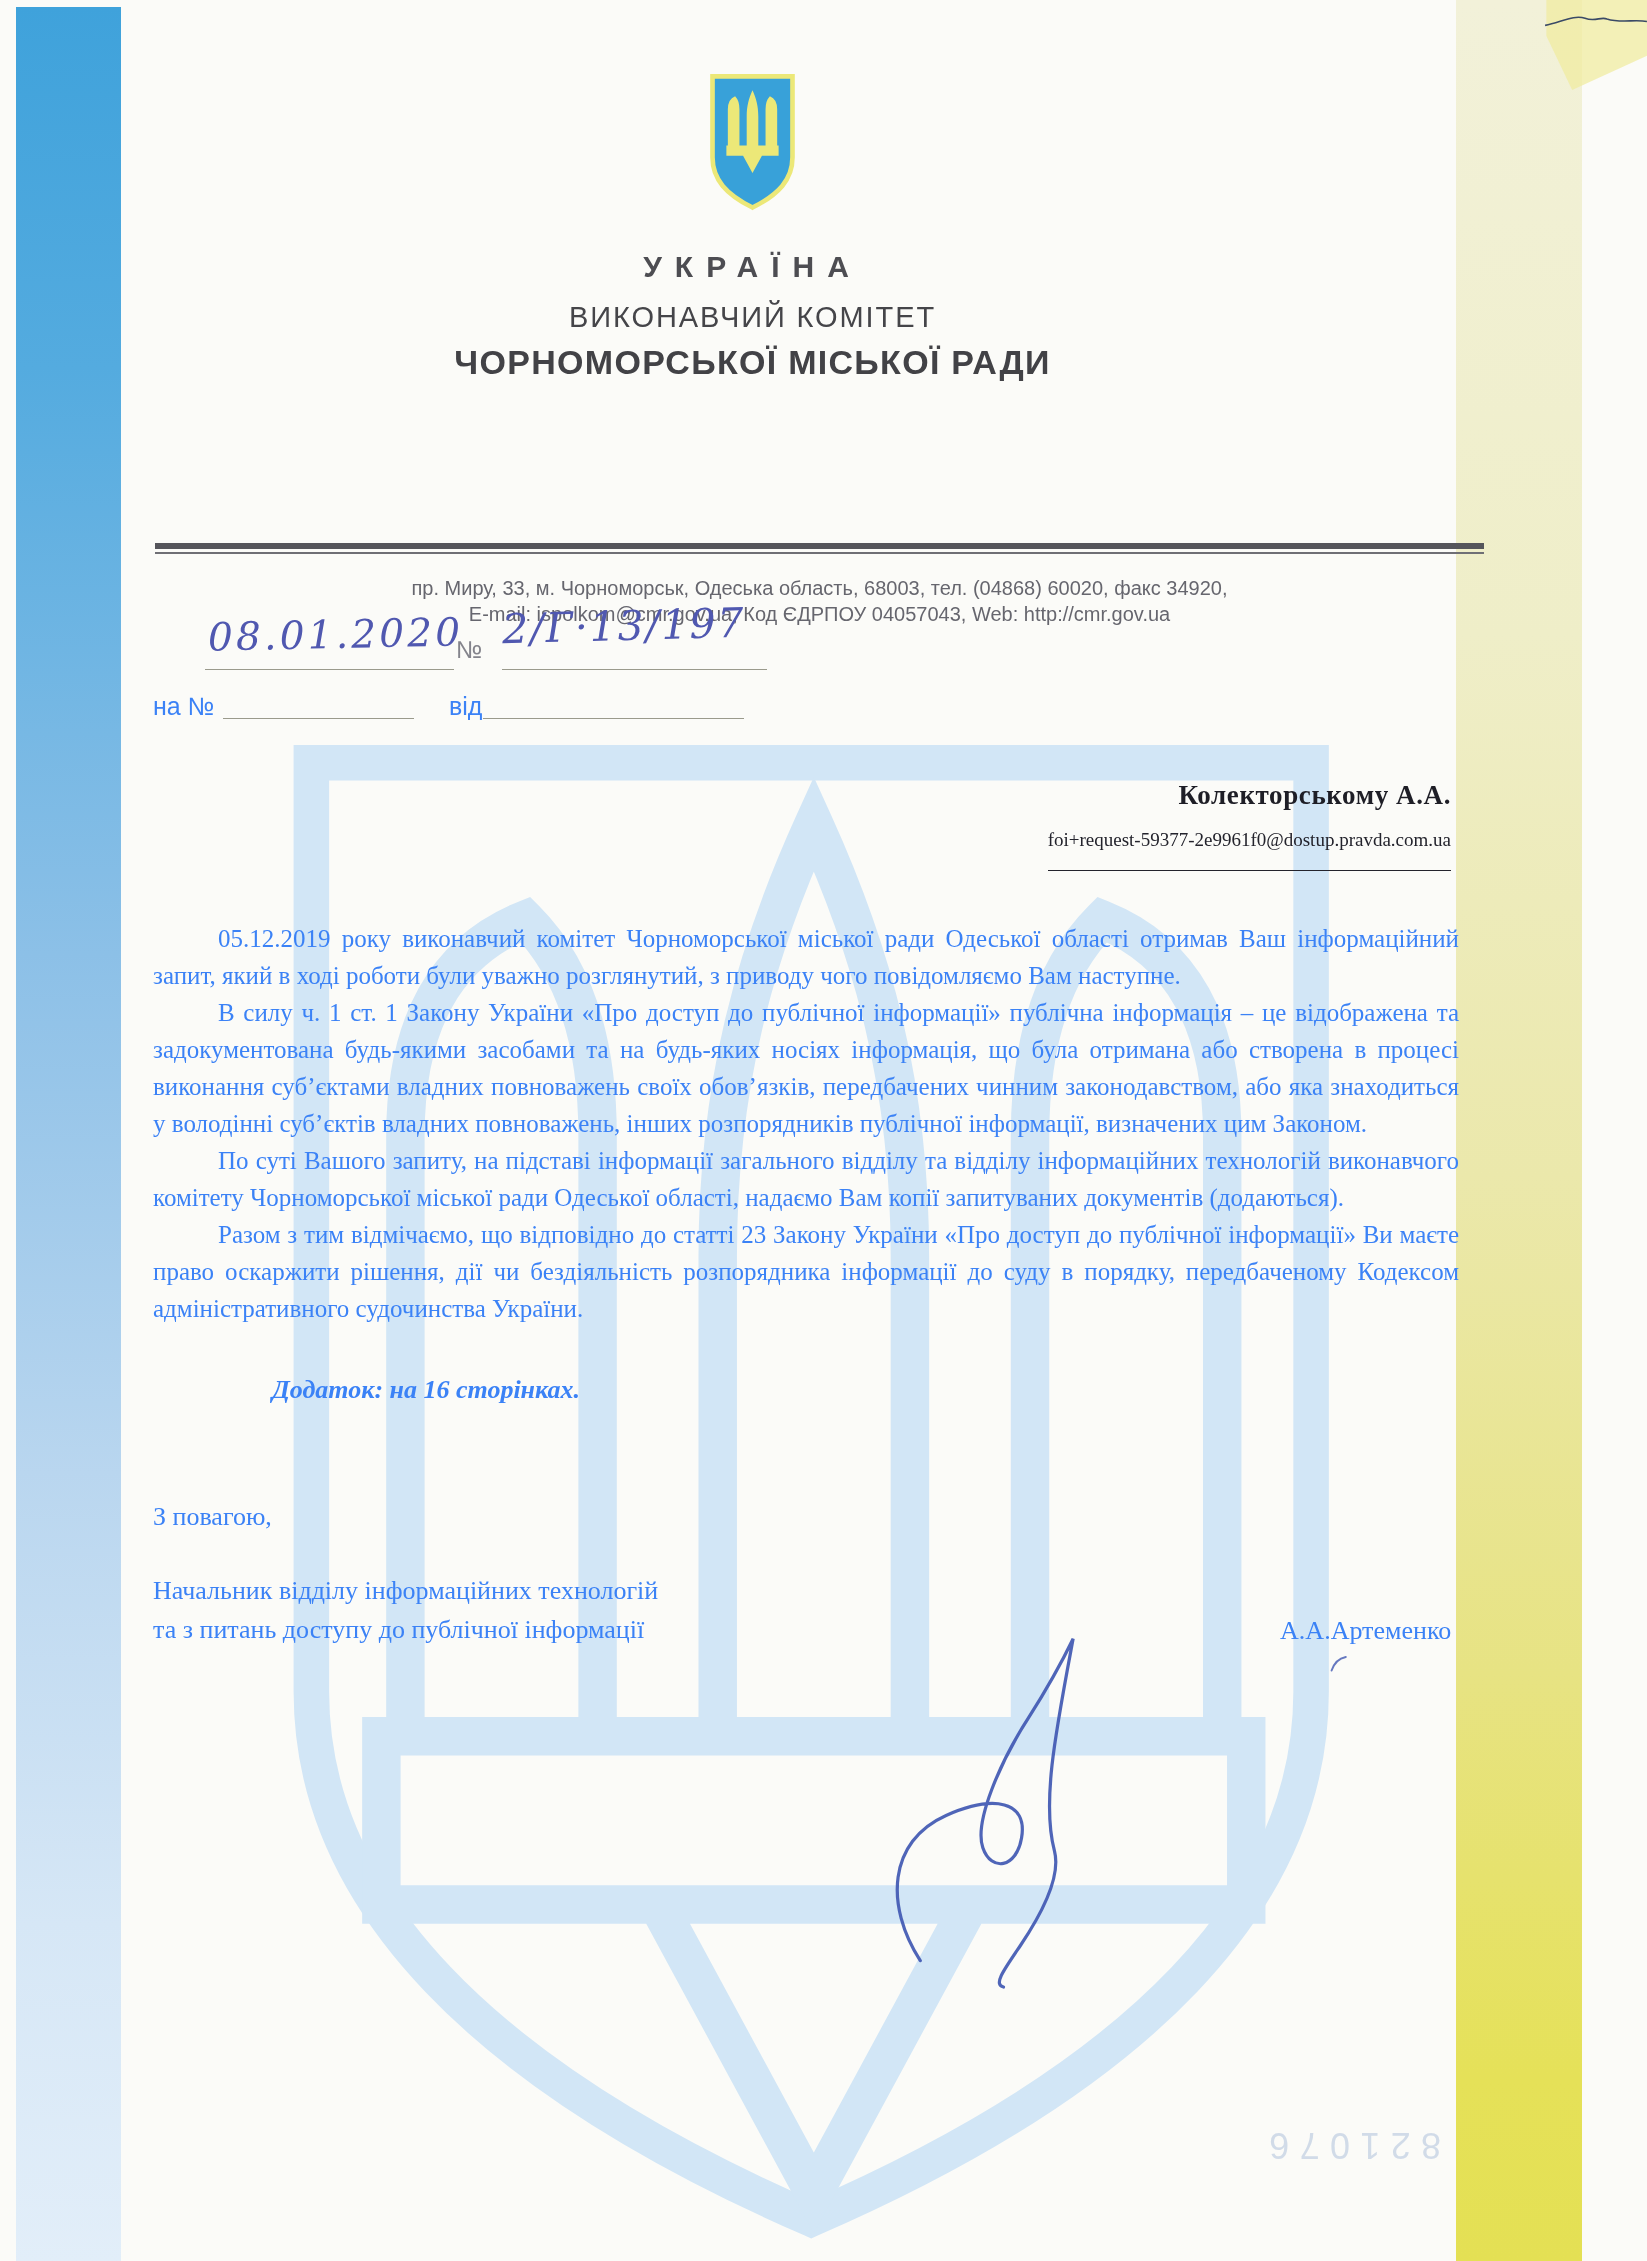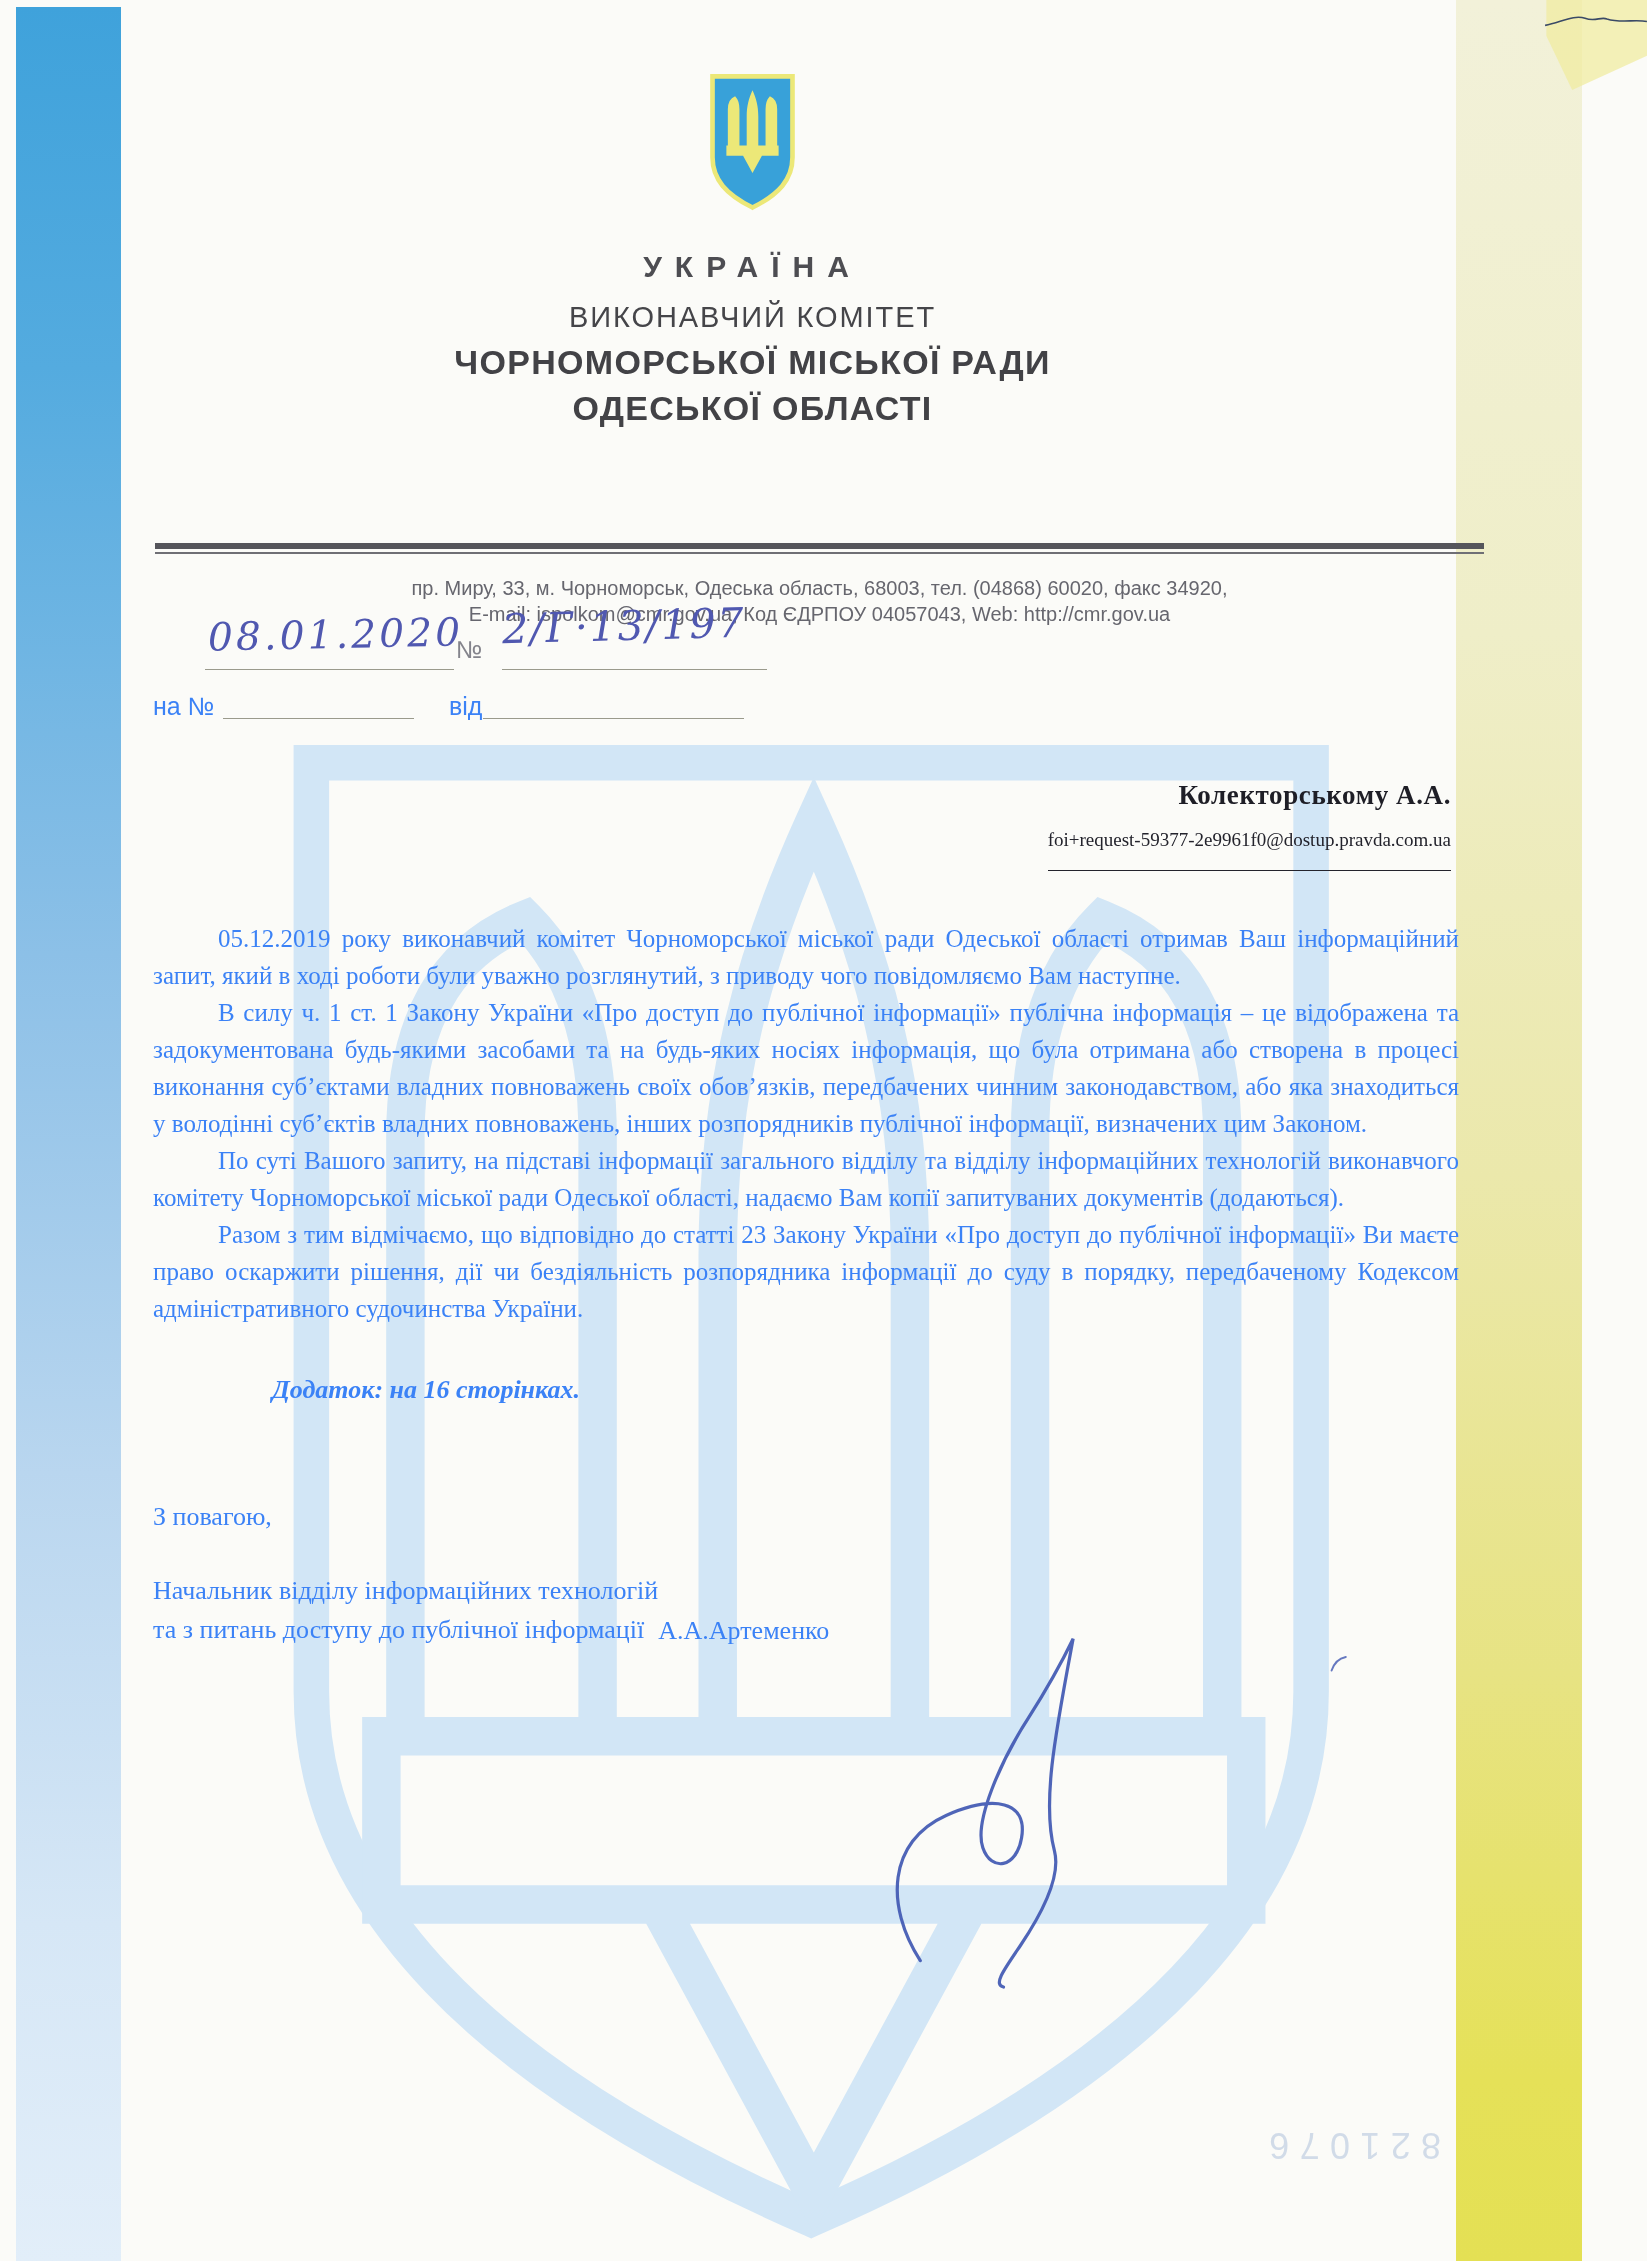--- a/index.html
+++ b/index.html
@@ -118,7 +118,6 @@
       <div class="country">УКРАЇНА</div>
       <div class="org1">ВИКОНАВЧИЙ КОМІТЕТ</div>
       <div class="org2">ЧОРНОМОРСЬКОЇ МІСЬКОЇ РАДИ</div>
-      <div class="org3">ОДЕСЬКОЇ ОБЛАСТІ</div>
     </div>
 
     <div class="rule-wrap">

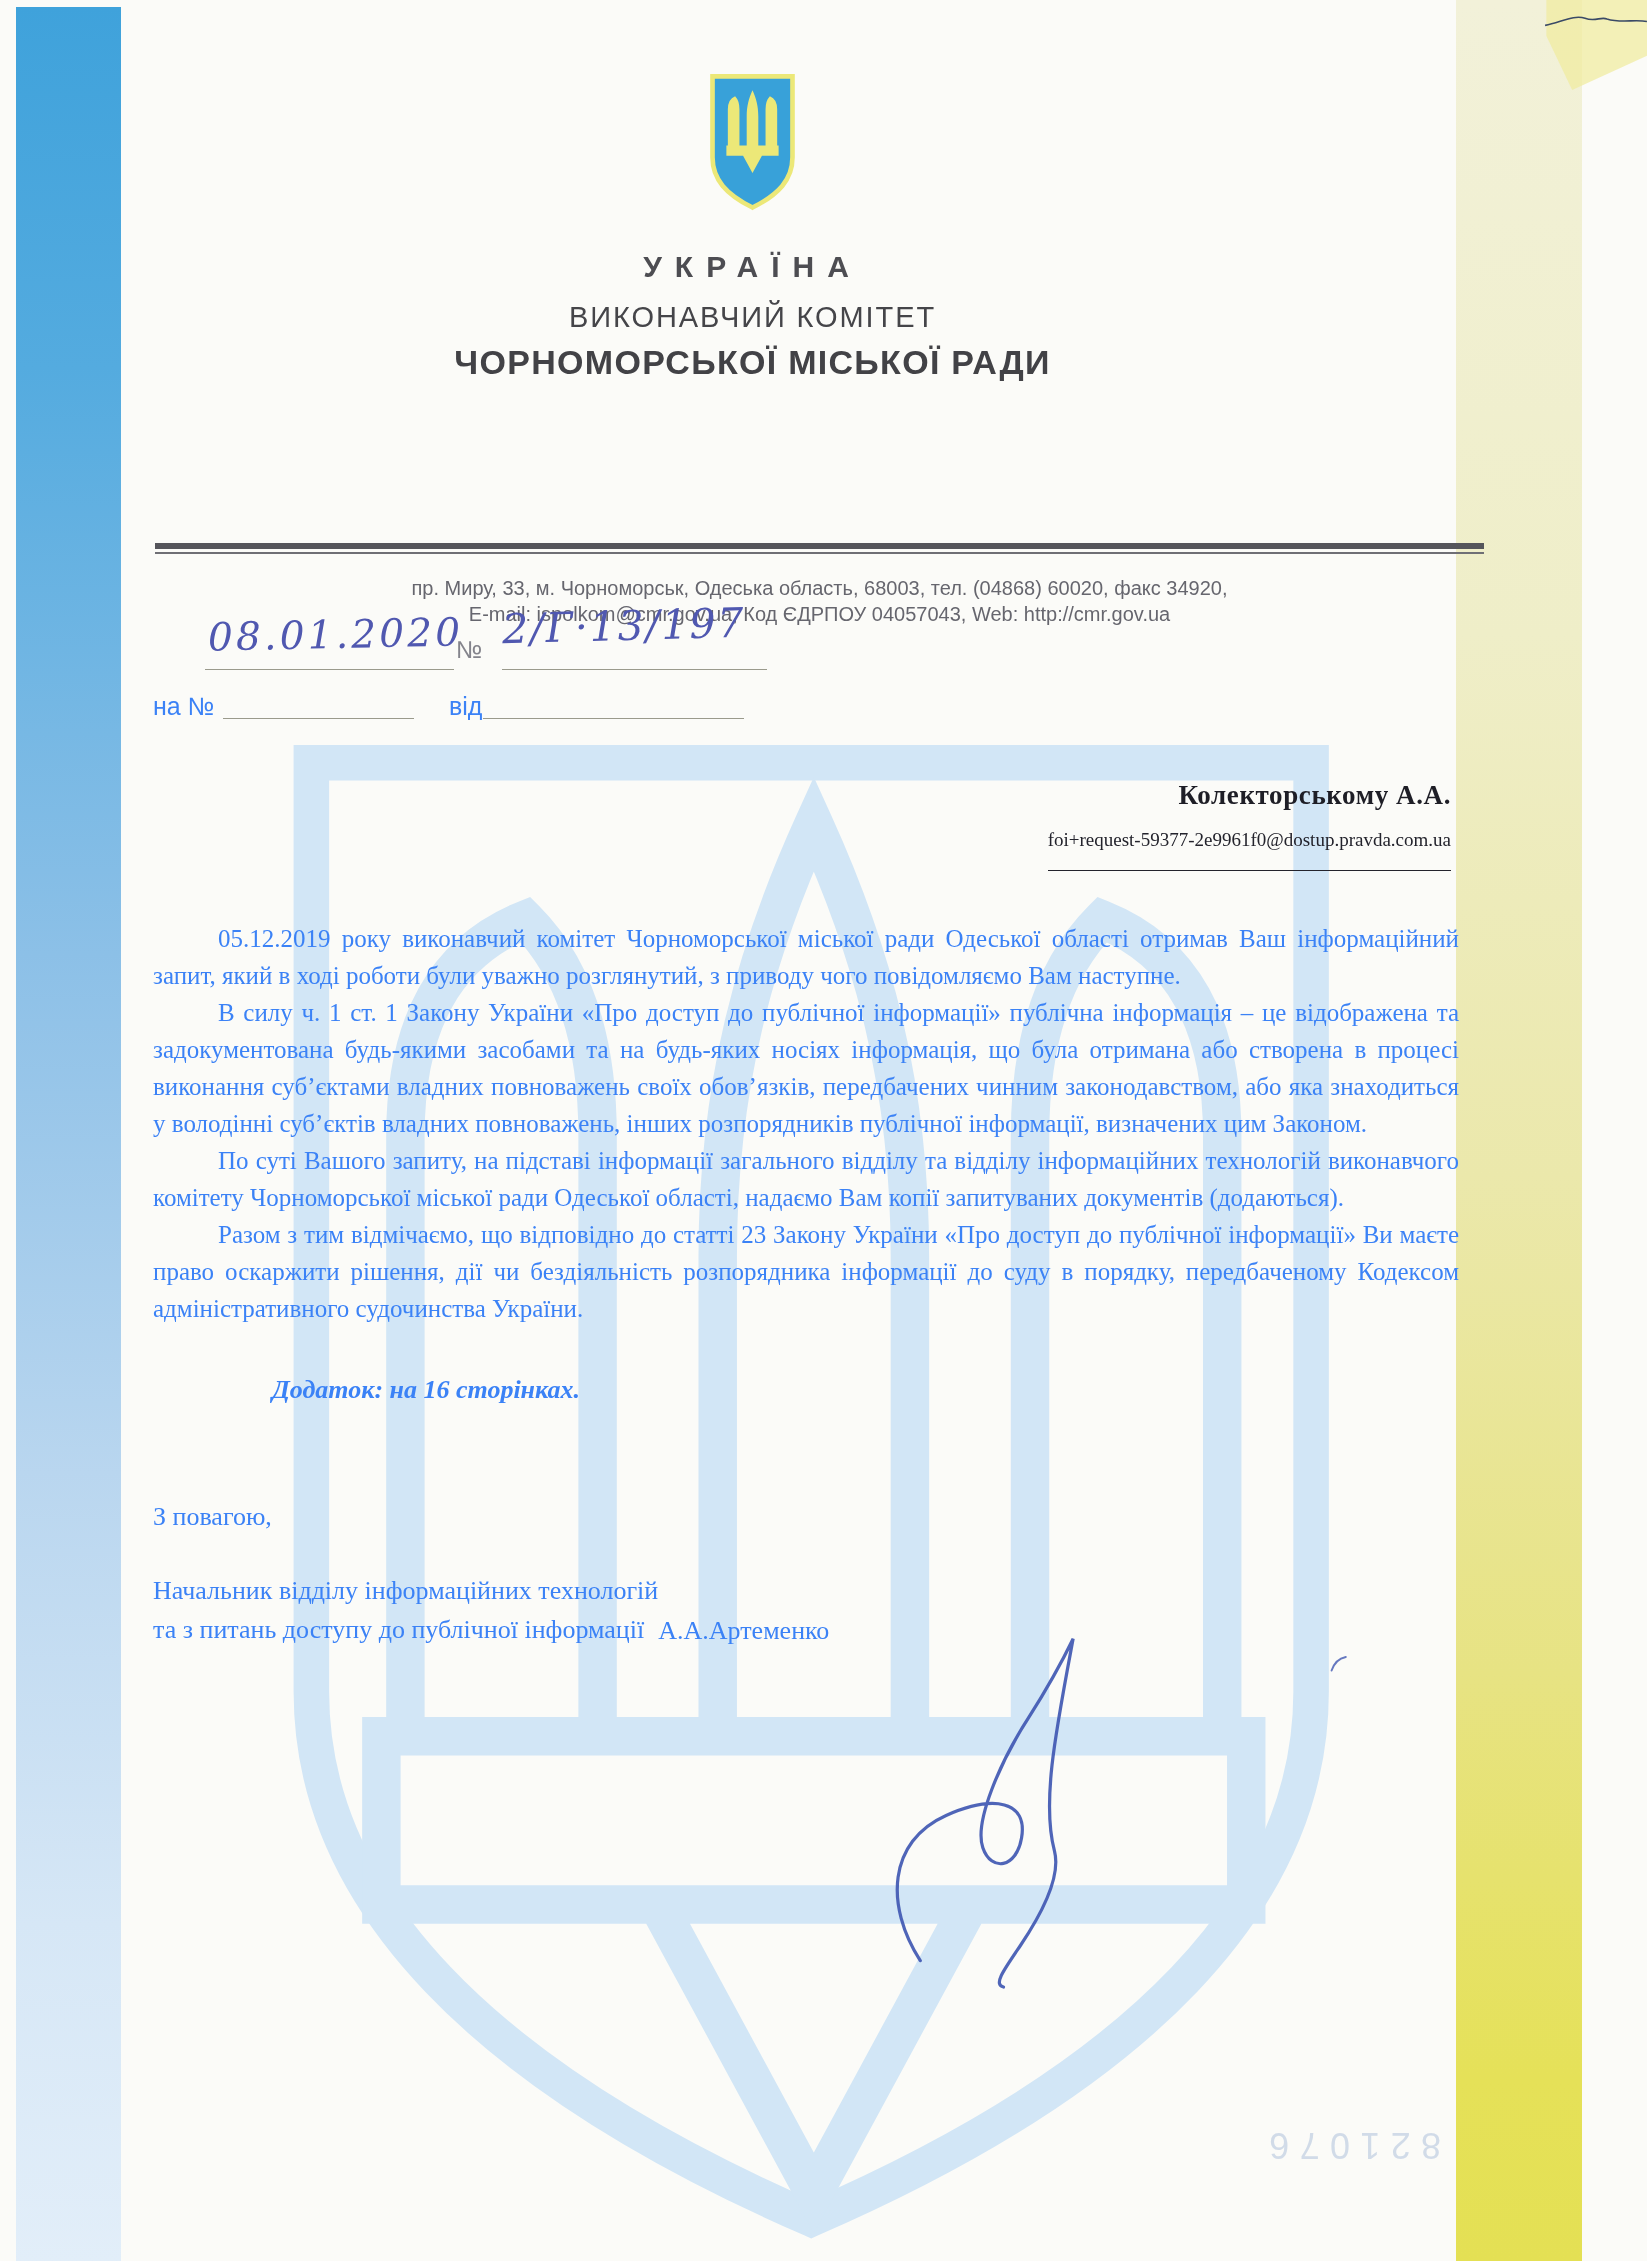--- a/index.html
+++ b/index.html
@@ -69,7 +69,7 @@
   .attachment{margin-top:44px; margin-left:119px; font-weight:bold; font-style:italic;
               font-size:26px; text-indent:0 !important;}
   .closing{margin-top:90px; font-size:26px;}
-  .signer-row{margin-top:36px; display:flex; align-items:flex-end;}
+  .signer-row{margin-top:36px; display:flex; justify-content:space-between; align-items:flex-end;}
   .signer-title{font-size:26px; line-height:39px; text-align:left;}
   .signer-name{font-size:26px; padding-right:7.8px;}
 

